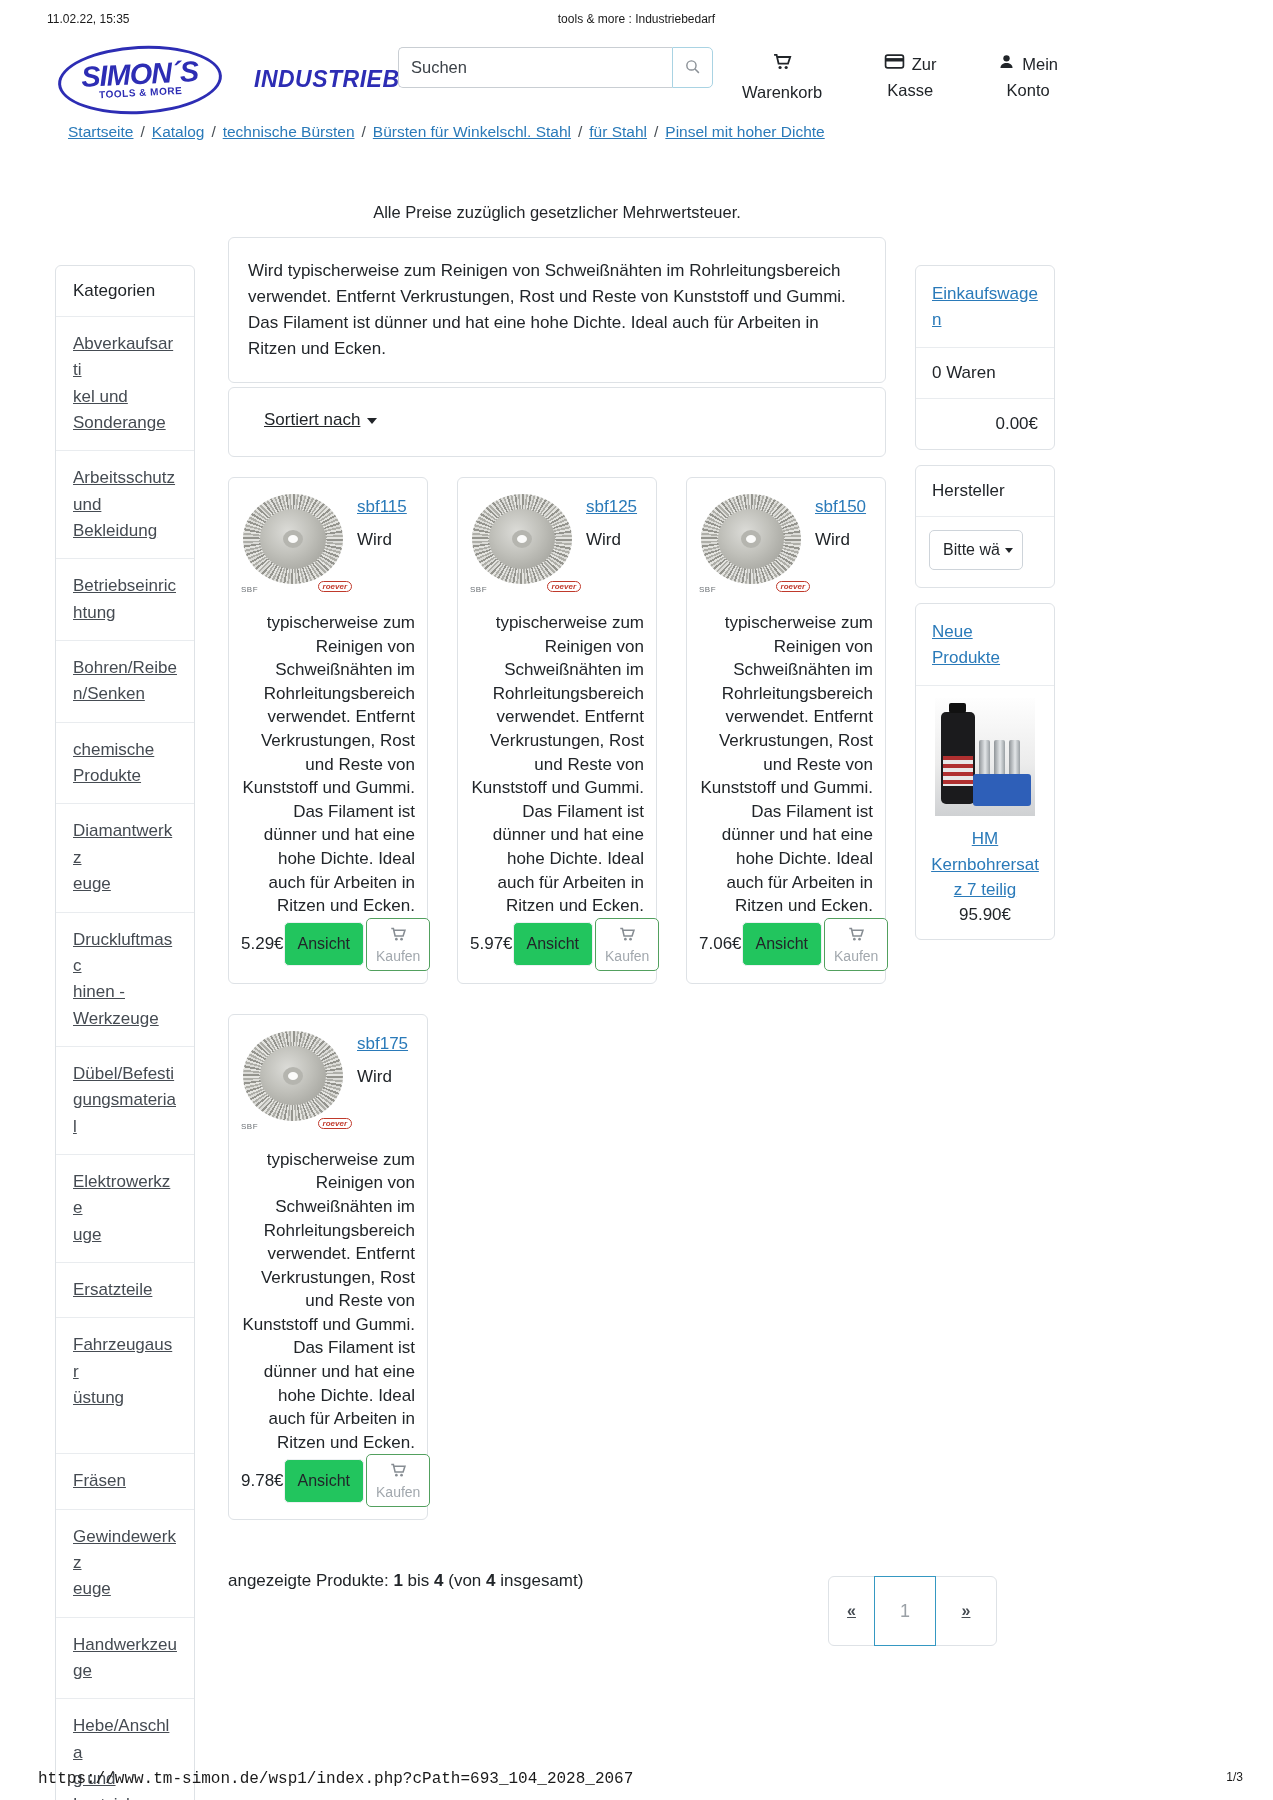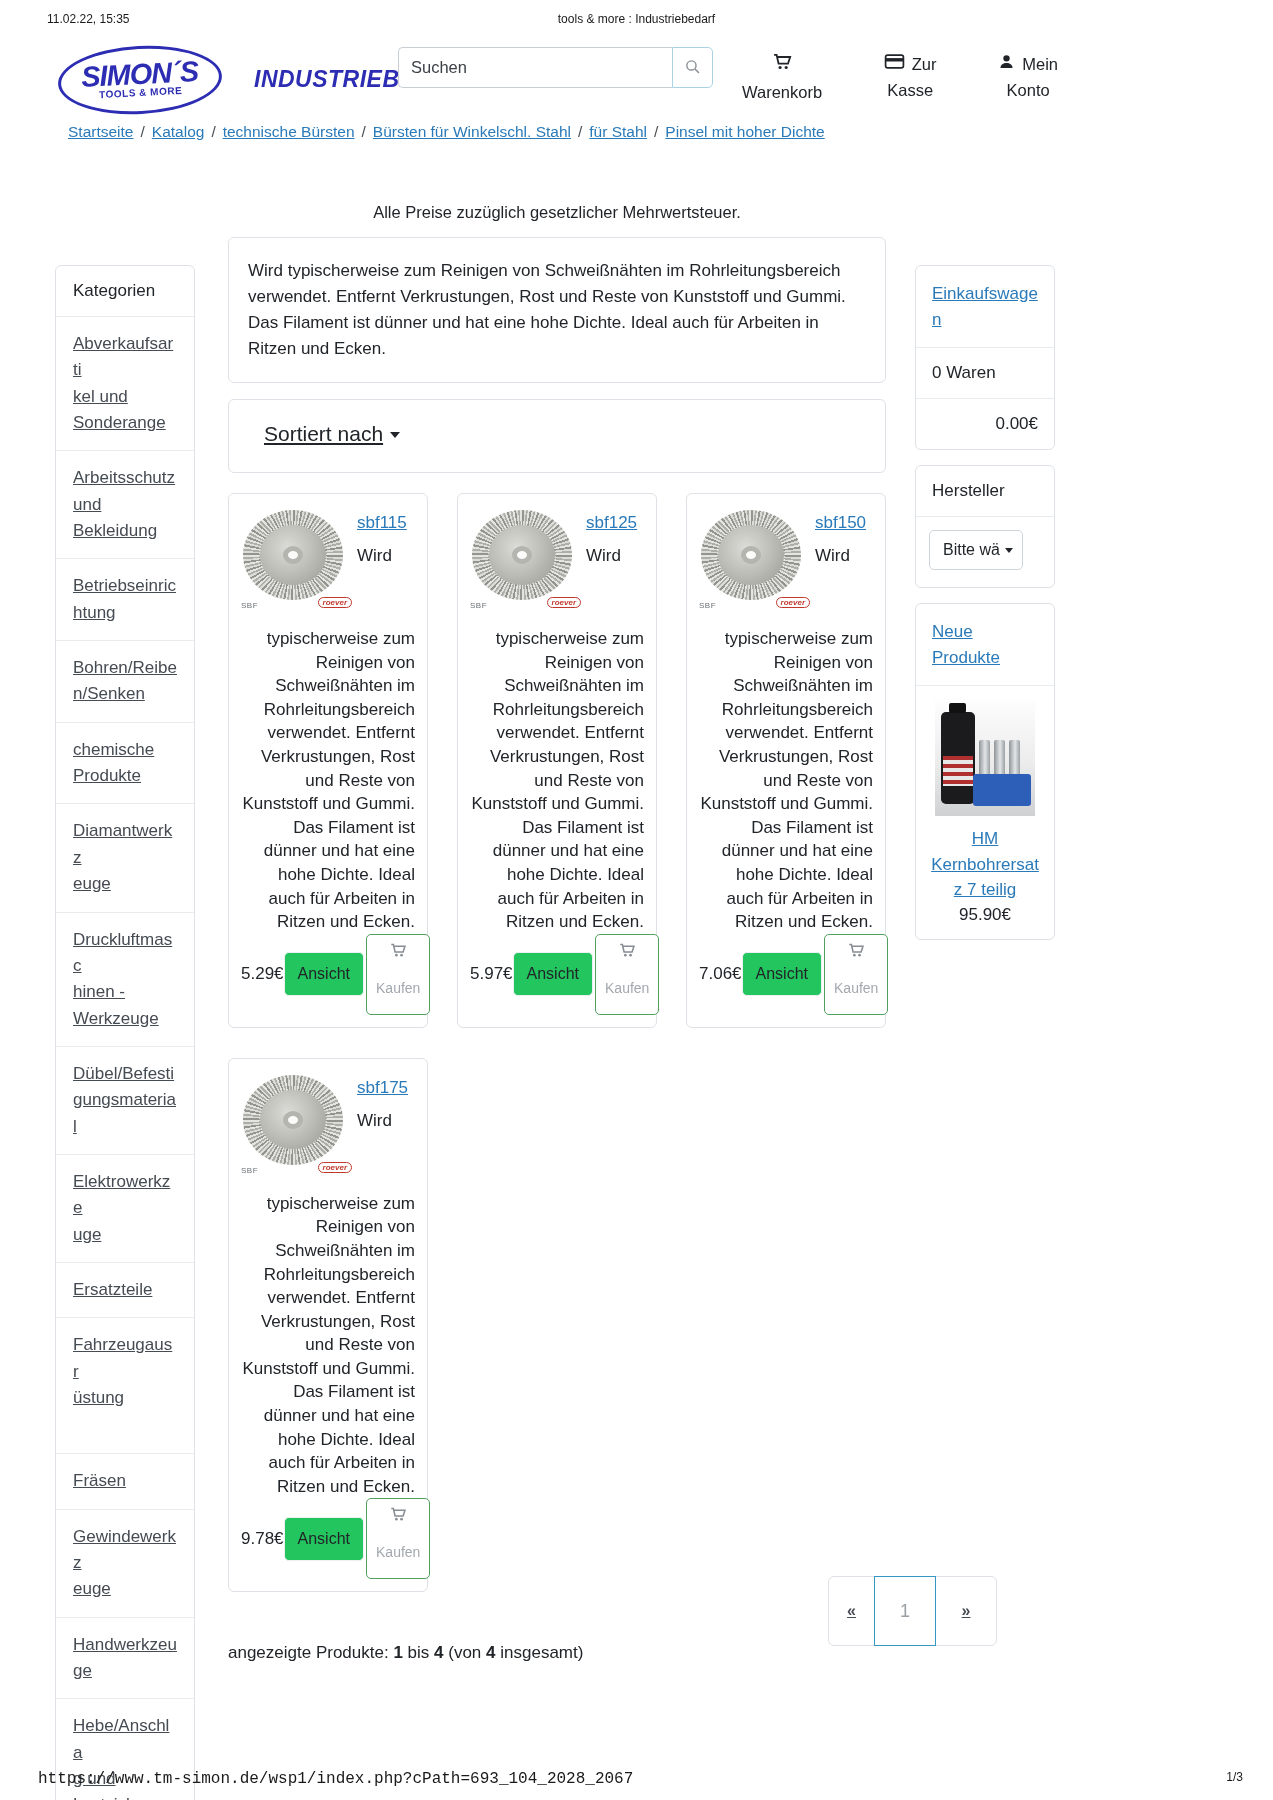--- a/index.html
+++ b/index.html
@@ -55,7 +55,7 @@
   
   .tax-note { text-align:center; font-size:16.5px; margin-bottom:15px; }
   .desc-box { padding:20px 19px; font-size:17px; line-height:26px; }
-  .sort-box { margin-top:16px; padding:22px 19px 26px 35px; font-size:21px; }
+  .sort-box { margin-top:4px; padding:22px 19px 26px 35px; font-size:17px; }
   .sort-box a { color:#212529; text-decoration:underline; }
   .caret-down { display:inline-block; width:0; height:0; border-left:5px solid transparent; border-right:5px solid transparent; border-top:6px solid #212529; margin-left:7px; vertical-align:middle; }
 

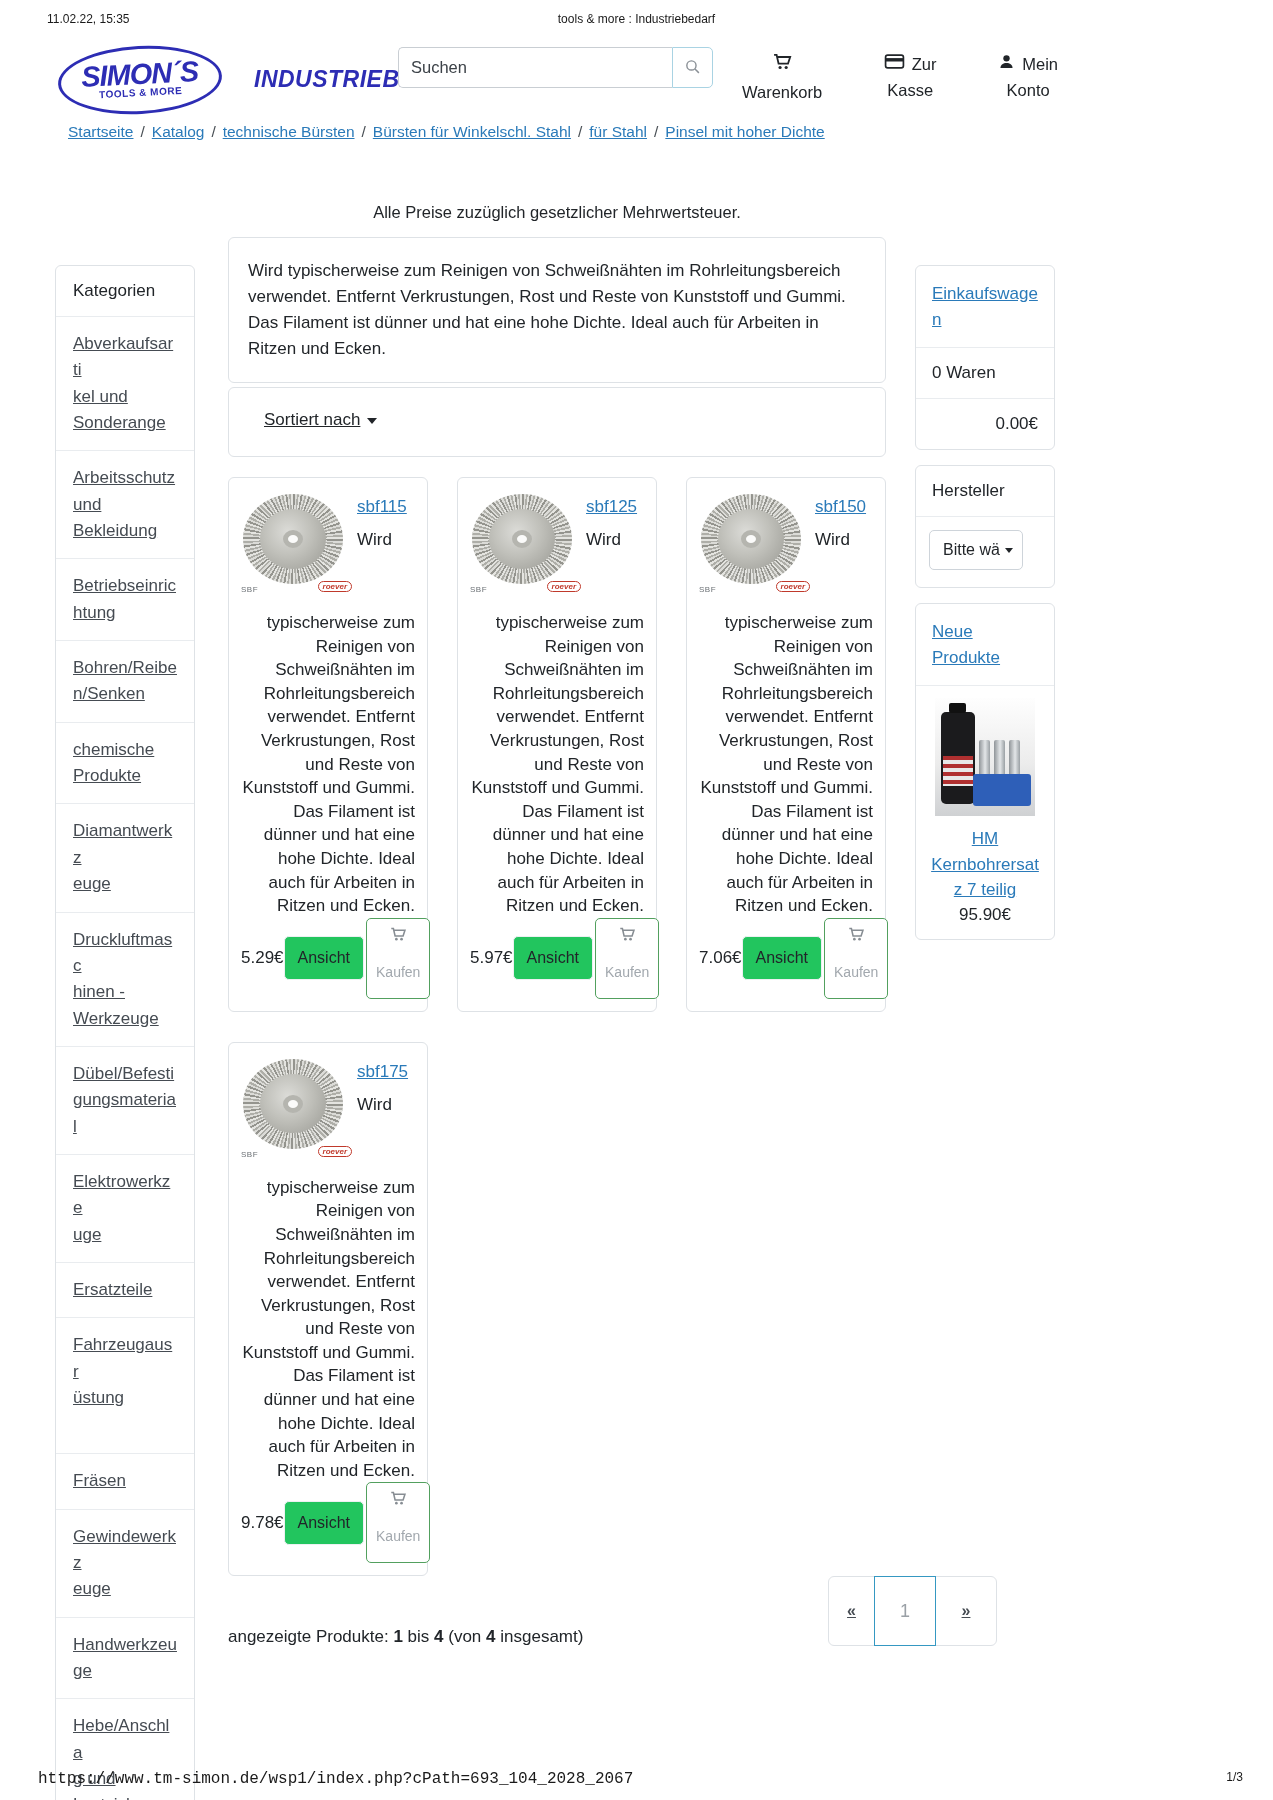--- a/index.html
+++ b/index.html
@@ -76,7 +76,7 @@
   .price-row { margin-top:auto; display:flex; align-items:center; }
   .price { font-size:17px; }
   .btn-view { margin-left:auto; background:#22c55e; border:1px solid #edf0f2; border-radius:5px; padding:12px 13px; font-size:16px; color:#212529; font-family:inherit; }
-  .btn-buy { margin-left:2px; background:#fff; border:1px solid #52a05e; border-radius:5px; padding:7px 9px 18px; display:flex; flex-direction:column; align-items:center; gap:18px; color:#a2a8ae; font-size:14px; font-family:inherit; }
+  .btn-buy { margin-left:2px; background:#fff; border:1px solid #52a05e; border-radius:5px; padding:7px 9px 6px; display:flex; flex-direction:column; align-items:center; gap:2px; color:#a2a8ae; font-size:14px; font-family:inherit; }
   .btn-buy svg { color:#878d93; }
 
   .results { margin-top:48px; font-size:17px; line-height:26px; max-width:500px; }

